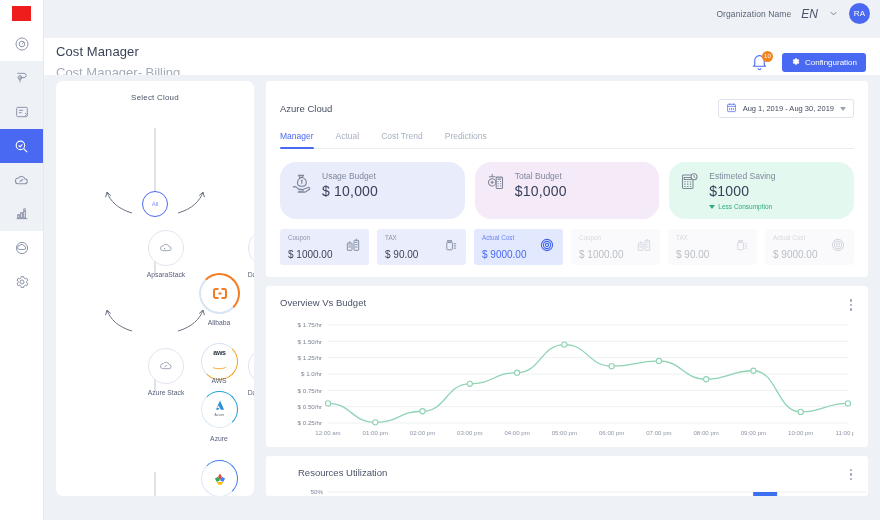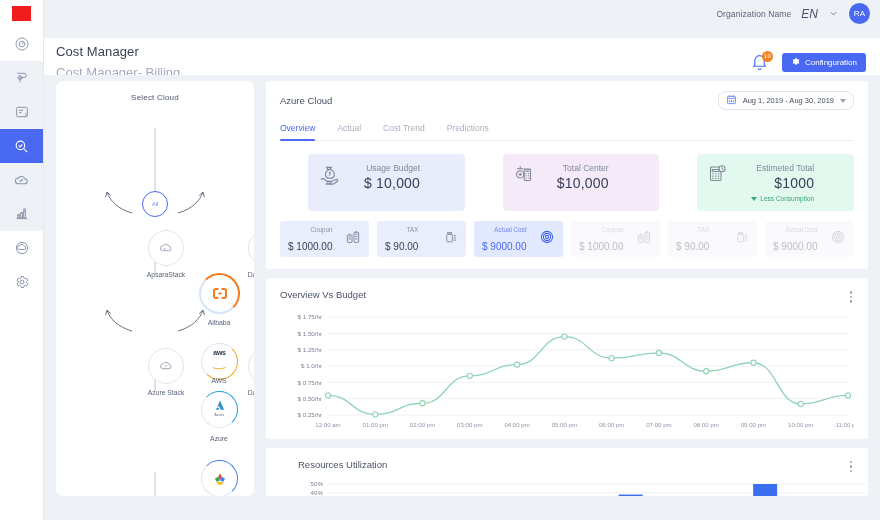--- a/index.html
+++ b/index.html
@@ -105,7 +105,7 @@
   .right-col { flex: 1; display: flex; flex-direction: column; gap: 9px; min-width: 0; }
   .card { background: #ffffff; border-radius: 3px; }
 
-  .overview-card { padding: 10px 14px 12px 14px; text-align: right; }
+  .overview-card { padding: 18px 14px 12px 14px; }
   .oc-head { display: flex; align-items: center; justify-content: space-between; }
   .oc-title { font-size: 9.5px; color: #454e63; }
   .daterange {

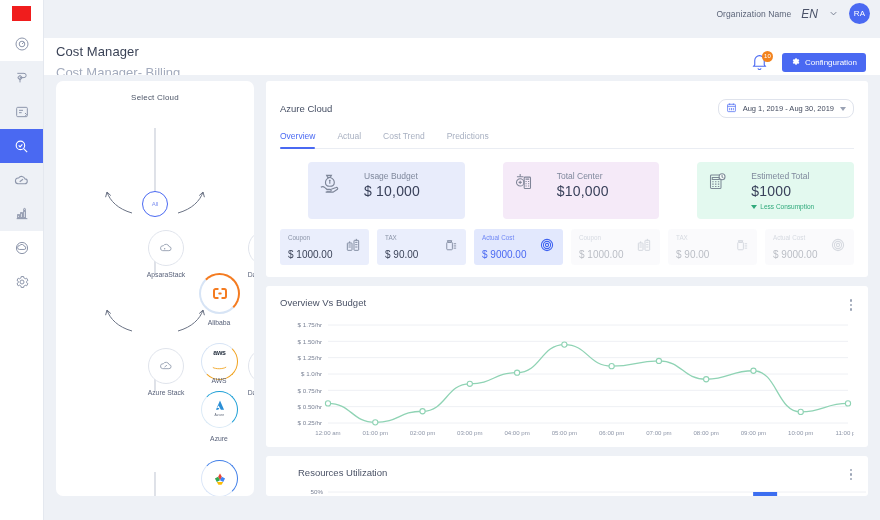--- a/index.html
+++ b/index.html
@@ -110,7 +110,7 @@
   .oc-title { font-size: 9.5px; color: #454e63; }
   .daterange {
     display: flex; align-items: center; gap: 6px;
-    border: 1px solid #dfe3ec; border-radius: 8px; height: 19px;
+    border: 1px solid #dfe3ec; border-radius: 3px; height: 19px;
     padding: 0 7px; font-size: 7.5px; color: #424a5e; background: #fff;
     cursor: pointer;
   }

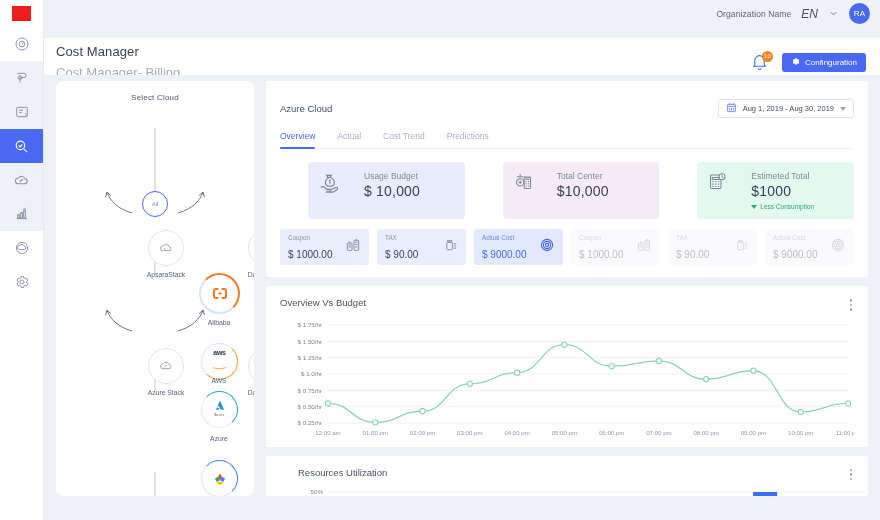--- a/index.html
+++ b/index.html
@@ -384,7 +384,7 @@
         </div>
 
         <div class="tabs">
-          <div class="tab active">Overview</div>
+          <div class="tab active">Manager</div>
           <div class="tab">Actual</div>
           <div class="tab">Cost Trend</div>
           <div class="tab">Predictions</div>

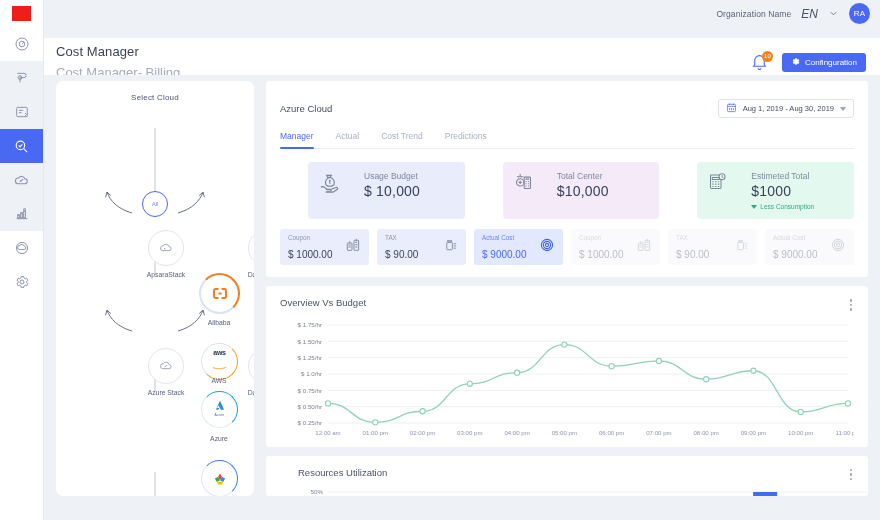--- a/index.html
+++ b/index.html
@@ -126,7 +126,7 @@
   }
 
   .kpis { display: flex; gap: 10px; margin-top: 13px; }
-  .kpi { flex: 1; border-radius: 4px; padding: 9px 10px; display: flex; gap: 23px; align-items: flex-start; margin-left: 28px; }
+  .kpi { flex: 1; border-radius: 16px; padding: 9px 10px; display: flex; gap: 9px; align-items: flex-start; }
   .kpi .kicon { flex: none; color: #5a6478; opacity: .75; }
   .kpi .klabel { font-size: 8.5px; color: #7f889c; }
   .kpi .kvalue { font-size: 14px; color: #39415a; margin-top: 2px; letter-spacing: .2px; }

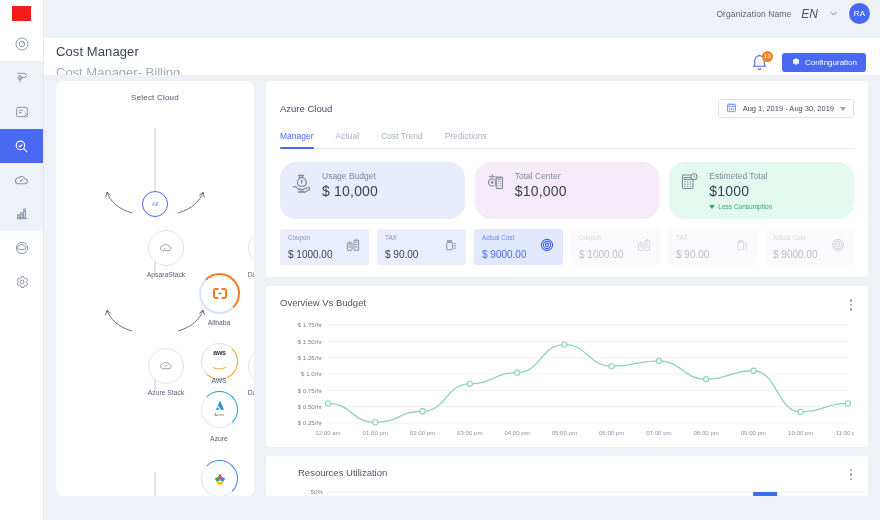--- a/index.html
+++ b/index.html
@@ -418,7 +418,7 @@
                 </svg>
             </span>
             <div>
-              <div class="klabel">Total Center</div>
+              <div class="klabel">Total Budget</div>
               <div class="kvalue">$10,000</div>
             </div>
           </div>

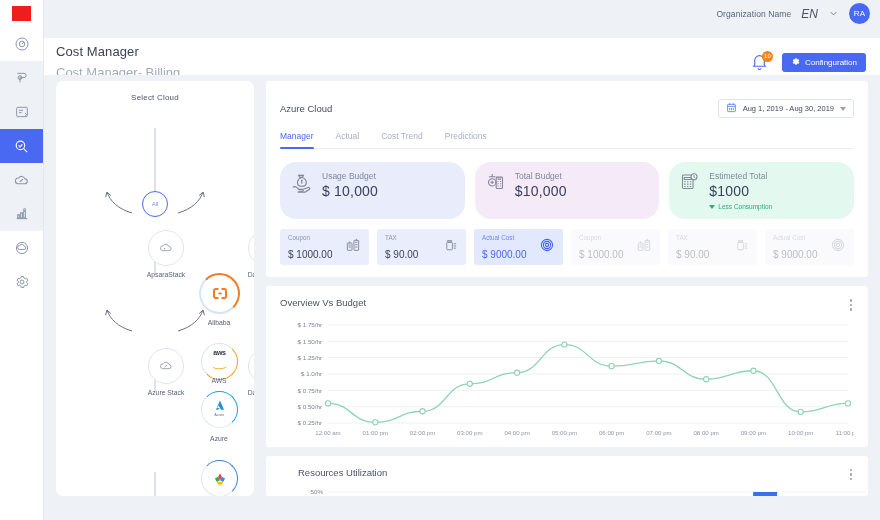--- a/index.html
+++ b/index.html
@@ -434,7 +434,7 @@
                 </svg>
             </span>
             <div>
-              <div class="klabel">Estimeted Total</div>
+              <div class="klabel">Estimeted Saving</div>
               <div class="kvalue">$1000</div>
               <div class="ksub">
                 <span class="tri-dn"></span>

